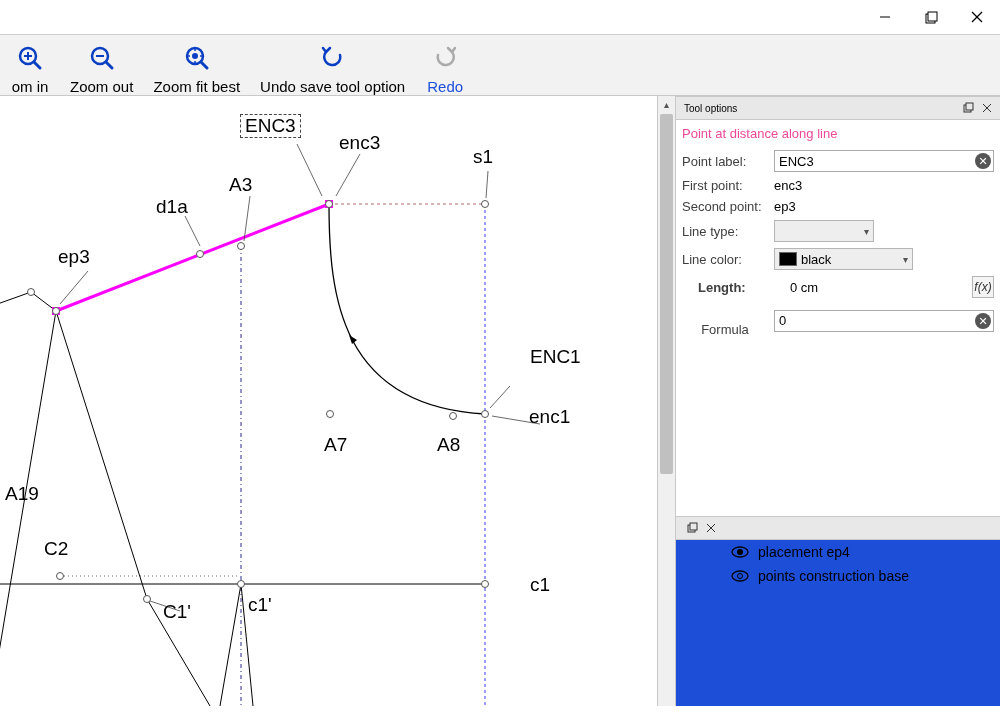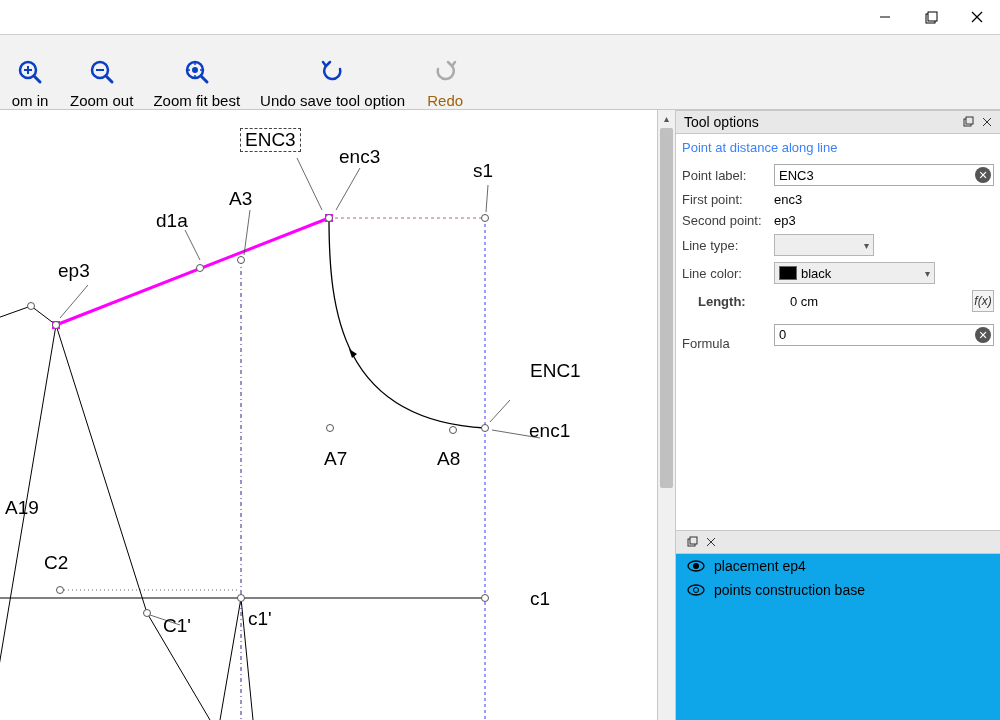--- a/index.html
+++ b/index.html
@@ -30,12 +30,12 @@
 
   
   .toolbar {
-    height: 76px;
+    height: 62px;
     background: #f2f2f2;
     border-top: 1px solid #d0d0d0;
     border-bottom: 1px solid #c8c8c8;
     display: flex;
-    align-items: flex-end;
+    align-items: center;
     padding-top: 6px;
   }
   .tool-btn {

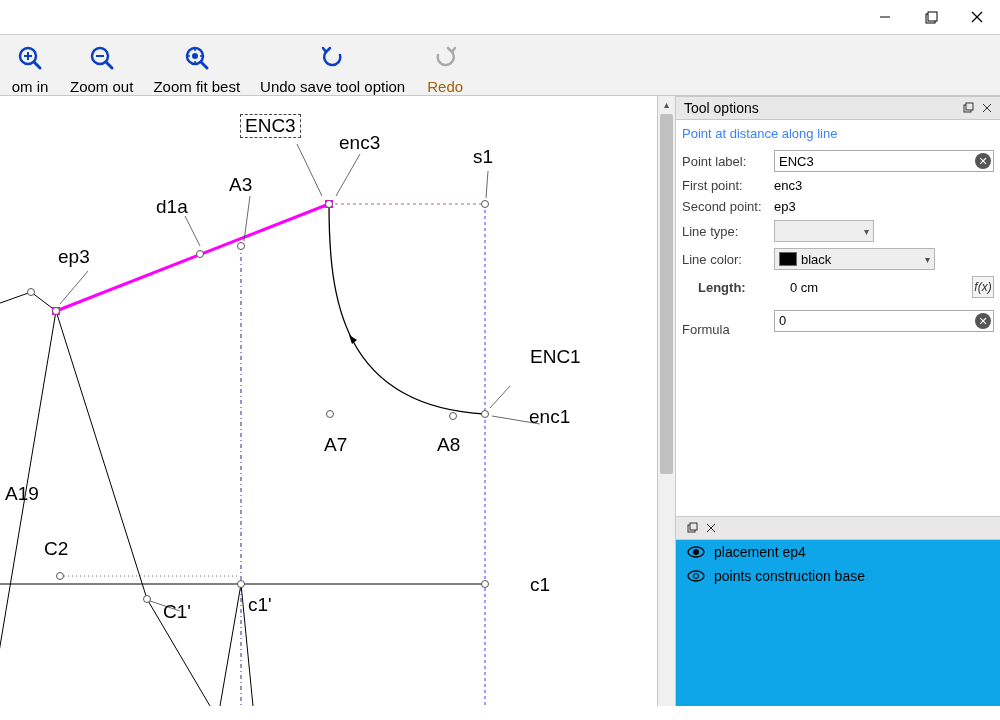--- a/index.html
+++ b/index.html
@@ -51,7 +51,7 @@
     font-size: 15px;
     color: #000;
   }
-  .tool-btn.disabled .label { color: #a16207; }
+  .tool-btn.disabled .label { color: #1d4ed8; }
   .tool-btn.disabled svg { opacity: 0.45; }
 
   

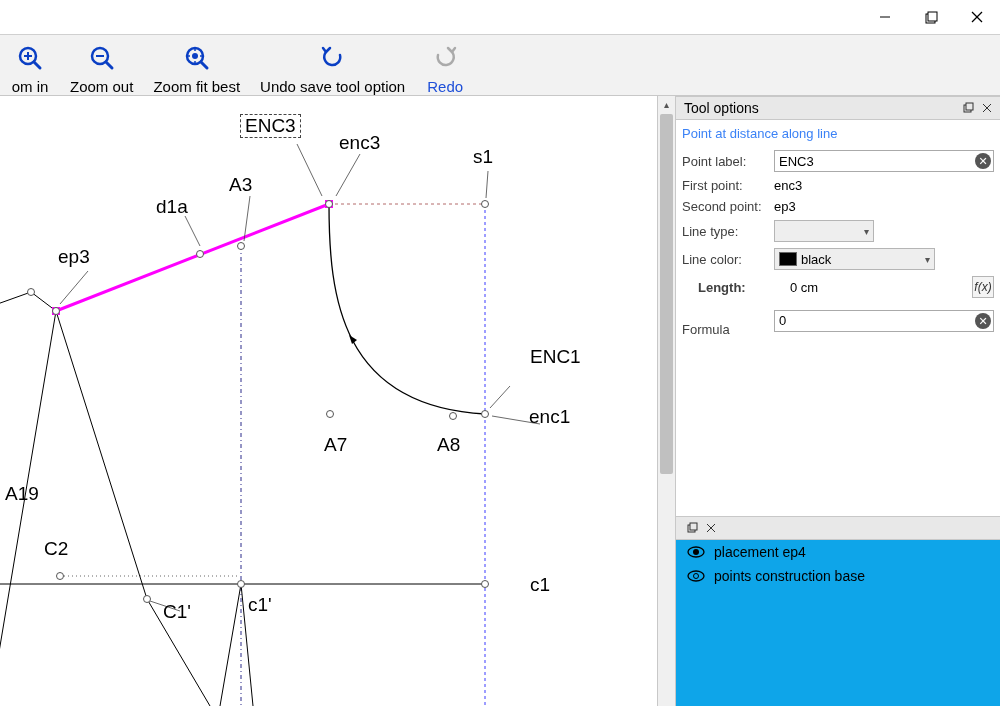--- a/index.html
+++ b/index.html
@@ -101,7 +101,8 @@
     border-bottom: 1px solid #c8c8c8;
     padding: 3px 4px 3px 8px;
     display: flex;
-    font-size: 14px;
+    align-items: center;
+    font-size: 10px;
   }
   .panel-header .title { flex: 1; }
   .panel-header .hbtn {

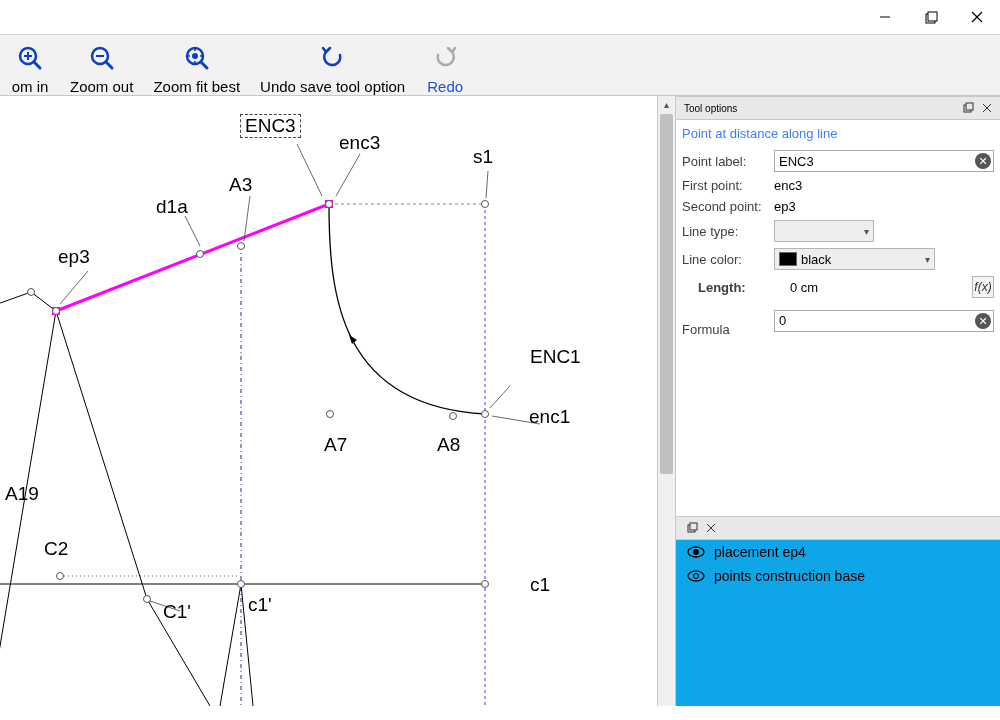--- a/index.html
+++ b/index.html
@@ -119,7 +119,7 @@
   }
   .subheader {
     font-size: 13px;
-    color: #3b82f6;
+    color: #ec4899;
     padding: 2px 0 8px 2px;
     border-bottom: 1px solid #eee0; 
     margin: -2px -2px 0 -2px;

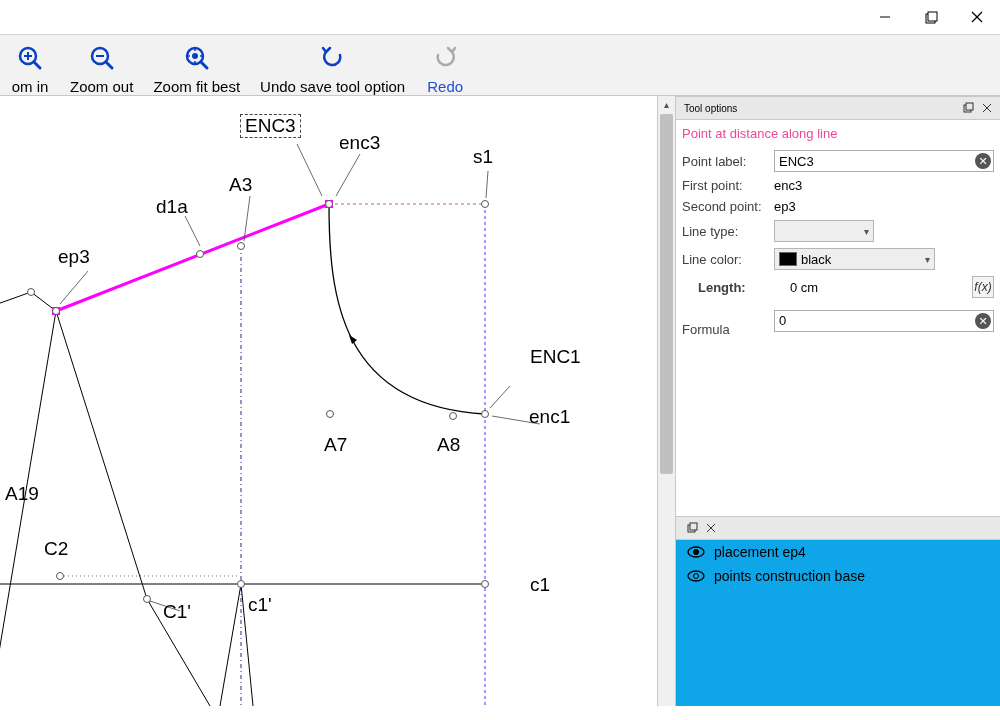--- a/index.html
+++ b/index.html
@@ -172,7 +172,7 @@
   .combo .chev {
     margin-left: auto; font-size: 10px; color: #555;
   }
-  .wide-combo { width: 161px; }
+  .wide-combo { width: 139px; }
   .fx-btn {
     width: 22px; height: 22px;
     border: 1px solid #b5b5b5;

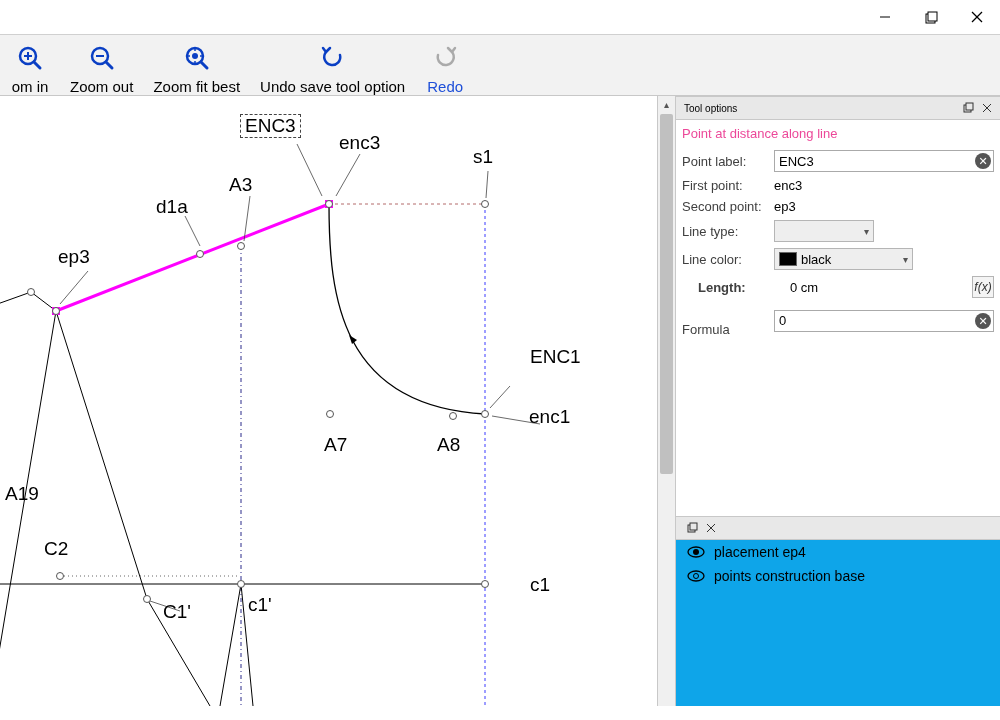--- a/index.html
+++ b/index.html
@@ -439,7 +439,7 @@
       </div>
 
       <div class="form-row">
-        <div class="flabel" style="text-align:left; padding-right:6px;margin-top:18px;">Formula</div>
+        <div class="flabel" style="text-align:center; padding-right:6px;margin-top:18px;">Formula</div>
         <div class="with-clear">
           <input class="text" value="0" style="">
           <div class="clear-btn">✕</div>

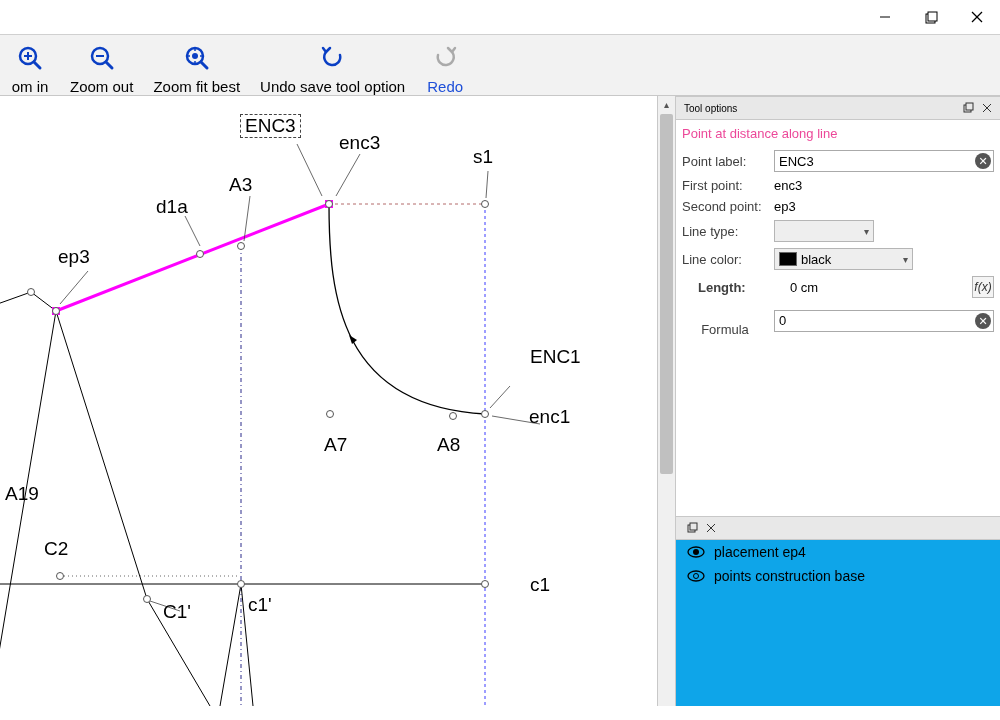--- a/index.html
+++ b/index.html
@@ -183,9 +183,10 @@
   }
 
   .group-body {
-    background: #0ea5e9;
+    background: #1d4ed8;
     flex: 1;
     overflow: hidden;
+    padding-left: 44px;
   }
   .group-item {
     display: flex; align-items: center;

